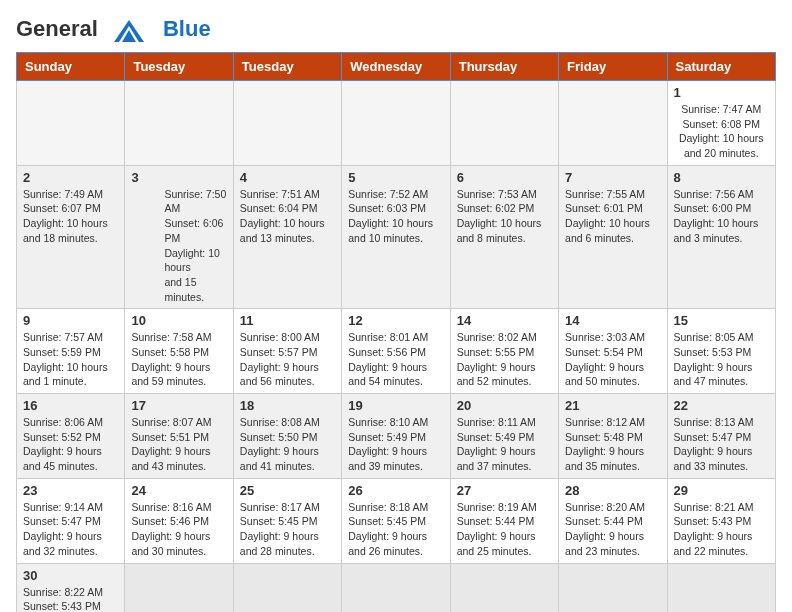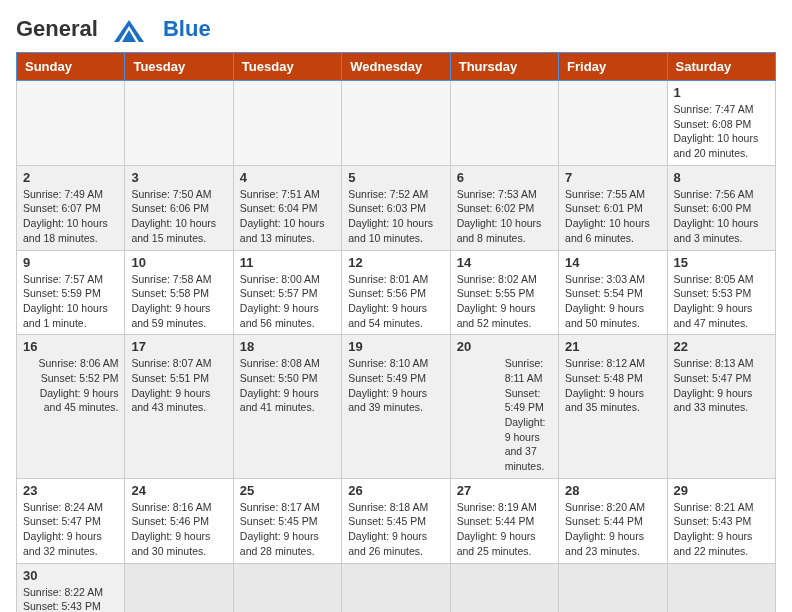--- a/index.html
+++ b/index.html
@@ -141,7 +141,7 @@
         <td class="empty"></td>
         <td>
           <span class="day-number">1</span>
-          <div class="day-info" style="white-space: pre-line;">Sunrise: 7:47 AM
+          <div class="day-info" style="white-space: pre-line; text-align: center;">Sunrise: 7:47 AM
 Sunset: 6:08 PM
 Daylight: 10 hours
 and 20 minutes.</div>

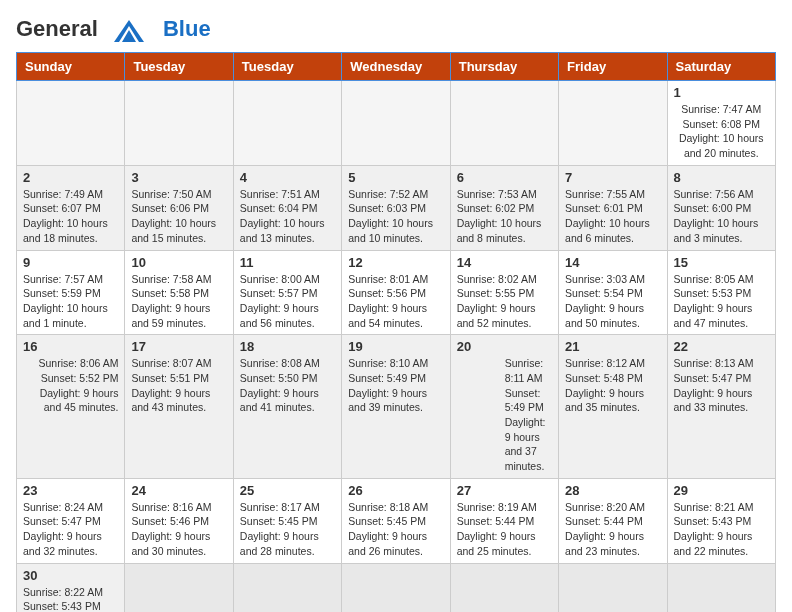--- a/index.html
+++ b/index.html
@@ -157,7 +157,7 @@
         </td>
         <td>
           <span class="day-number">3</span>
-          <div class="day-info" style="white-space: pre-line;">Sunrise: 7:50 AM
+          <div class="day-info" style="white-space: pre-line; margin-left: 33px;">Sunrise: 7:50 AM
 Sunset: 6:06 PM
 Daylight: 10 hours
 and 15 minutes.</div>

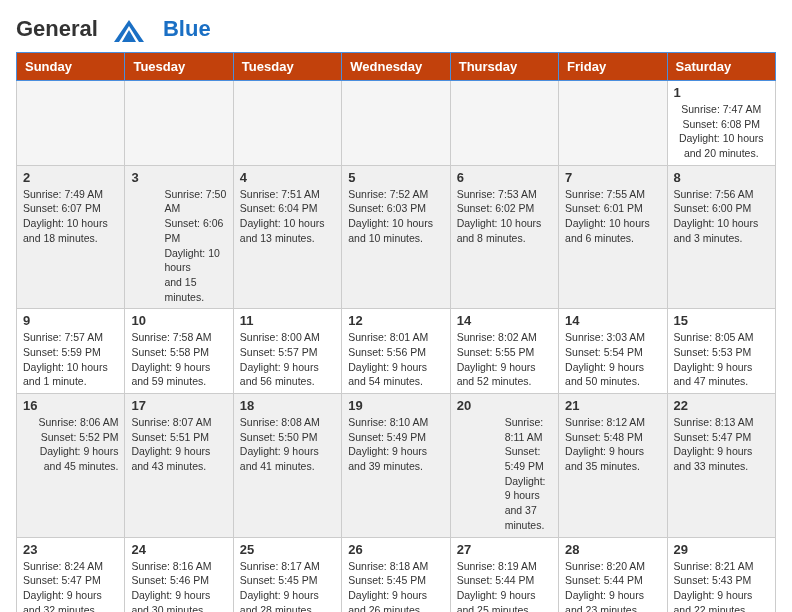--- a/index.html
+++ b/index.html
@@ -252,7 +252,7 @@
       <tr class="row-shaded">
         <td>
           <span class="day-number">16</span>
-          <div class="day-info" style="white-space: pre-line; text-align: right;">Sunrise: 8:06 AM
+          <div class="day-info" style="white-space: pre-line;">Sunrise: 8:06 AM
 Sunset: 5:52 PM
 Daylight: 9 hours
 and 45 minutes.</div>

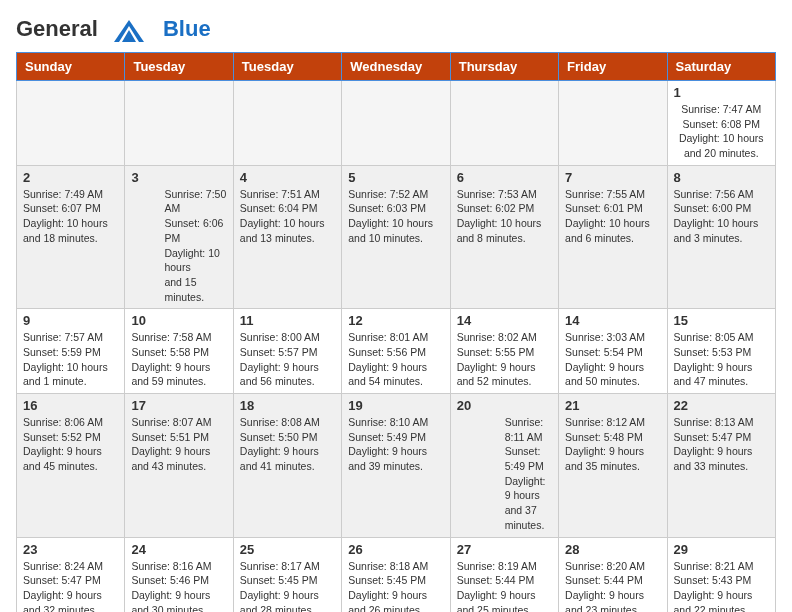--- a/index.html
+++ b/index.html
@@ -280,7 +280,7 @@
         </td>
         <td>
           <span class="day-number">20</span>
-          <div class="day-info" style="white-space: pre-line; margin-left: 48px;">Sunrise: 8:11 AM
+          <div class="day-info" style="white-space: pre-line;">Sunrise: 8:11 AM
 Sunset: 5:49 PM
 Daylight: 9 hours
 and 37 minutes.</div>

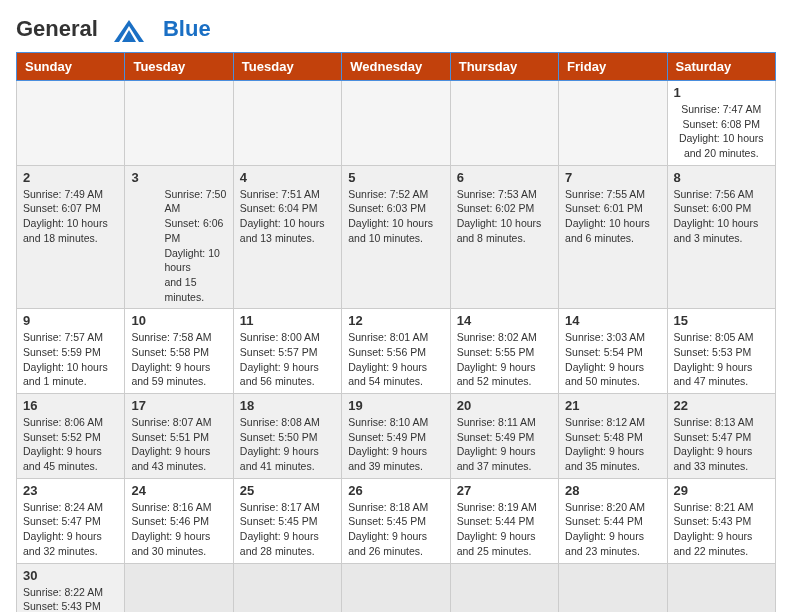--- a/index.html
+++ b/index.html
@@ -303,7 +303,7 @@
       <tr>
         <td>
           <span class="day-number">23</span>
-          <div class="day-info" style="white-space: pre-line;">Sunrise: 8:24 AM
+          <div class="day-info" style="white-space: pre-line;">Sunrise: 9:14 AM
 Sunset: 5:47 PM
 Daylight: 9 hours
 and 32 minutes.</div>

